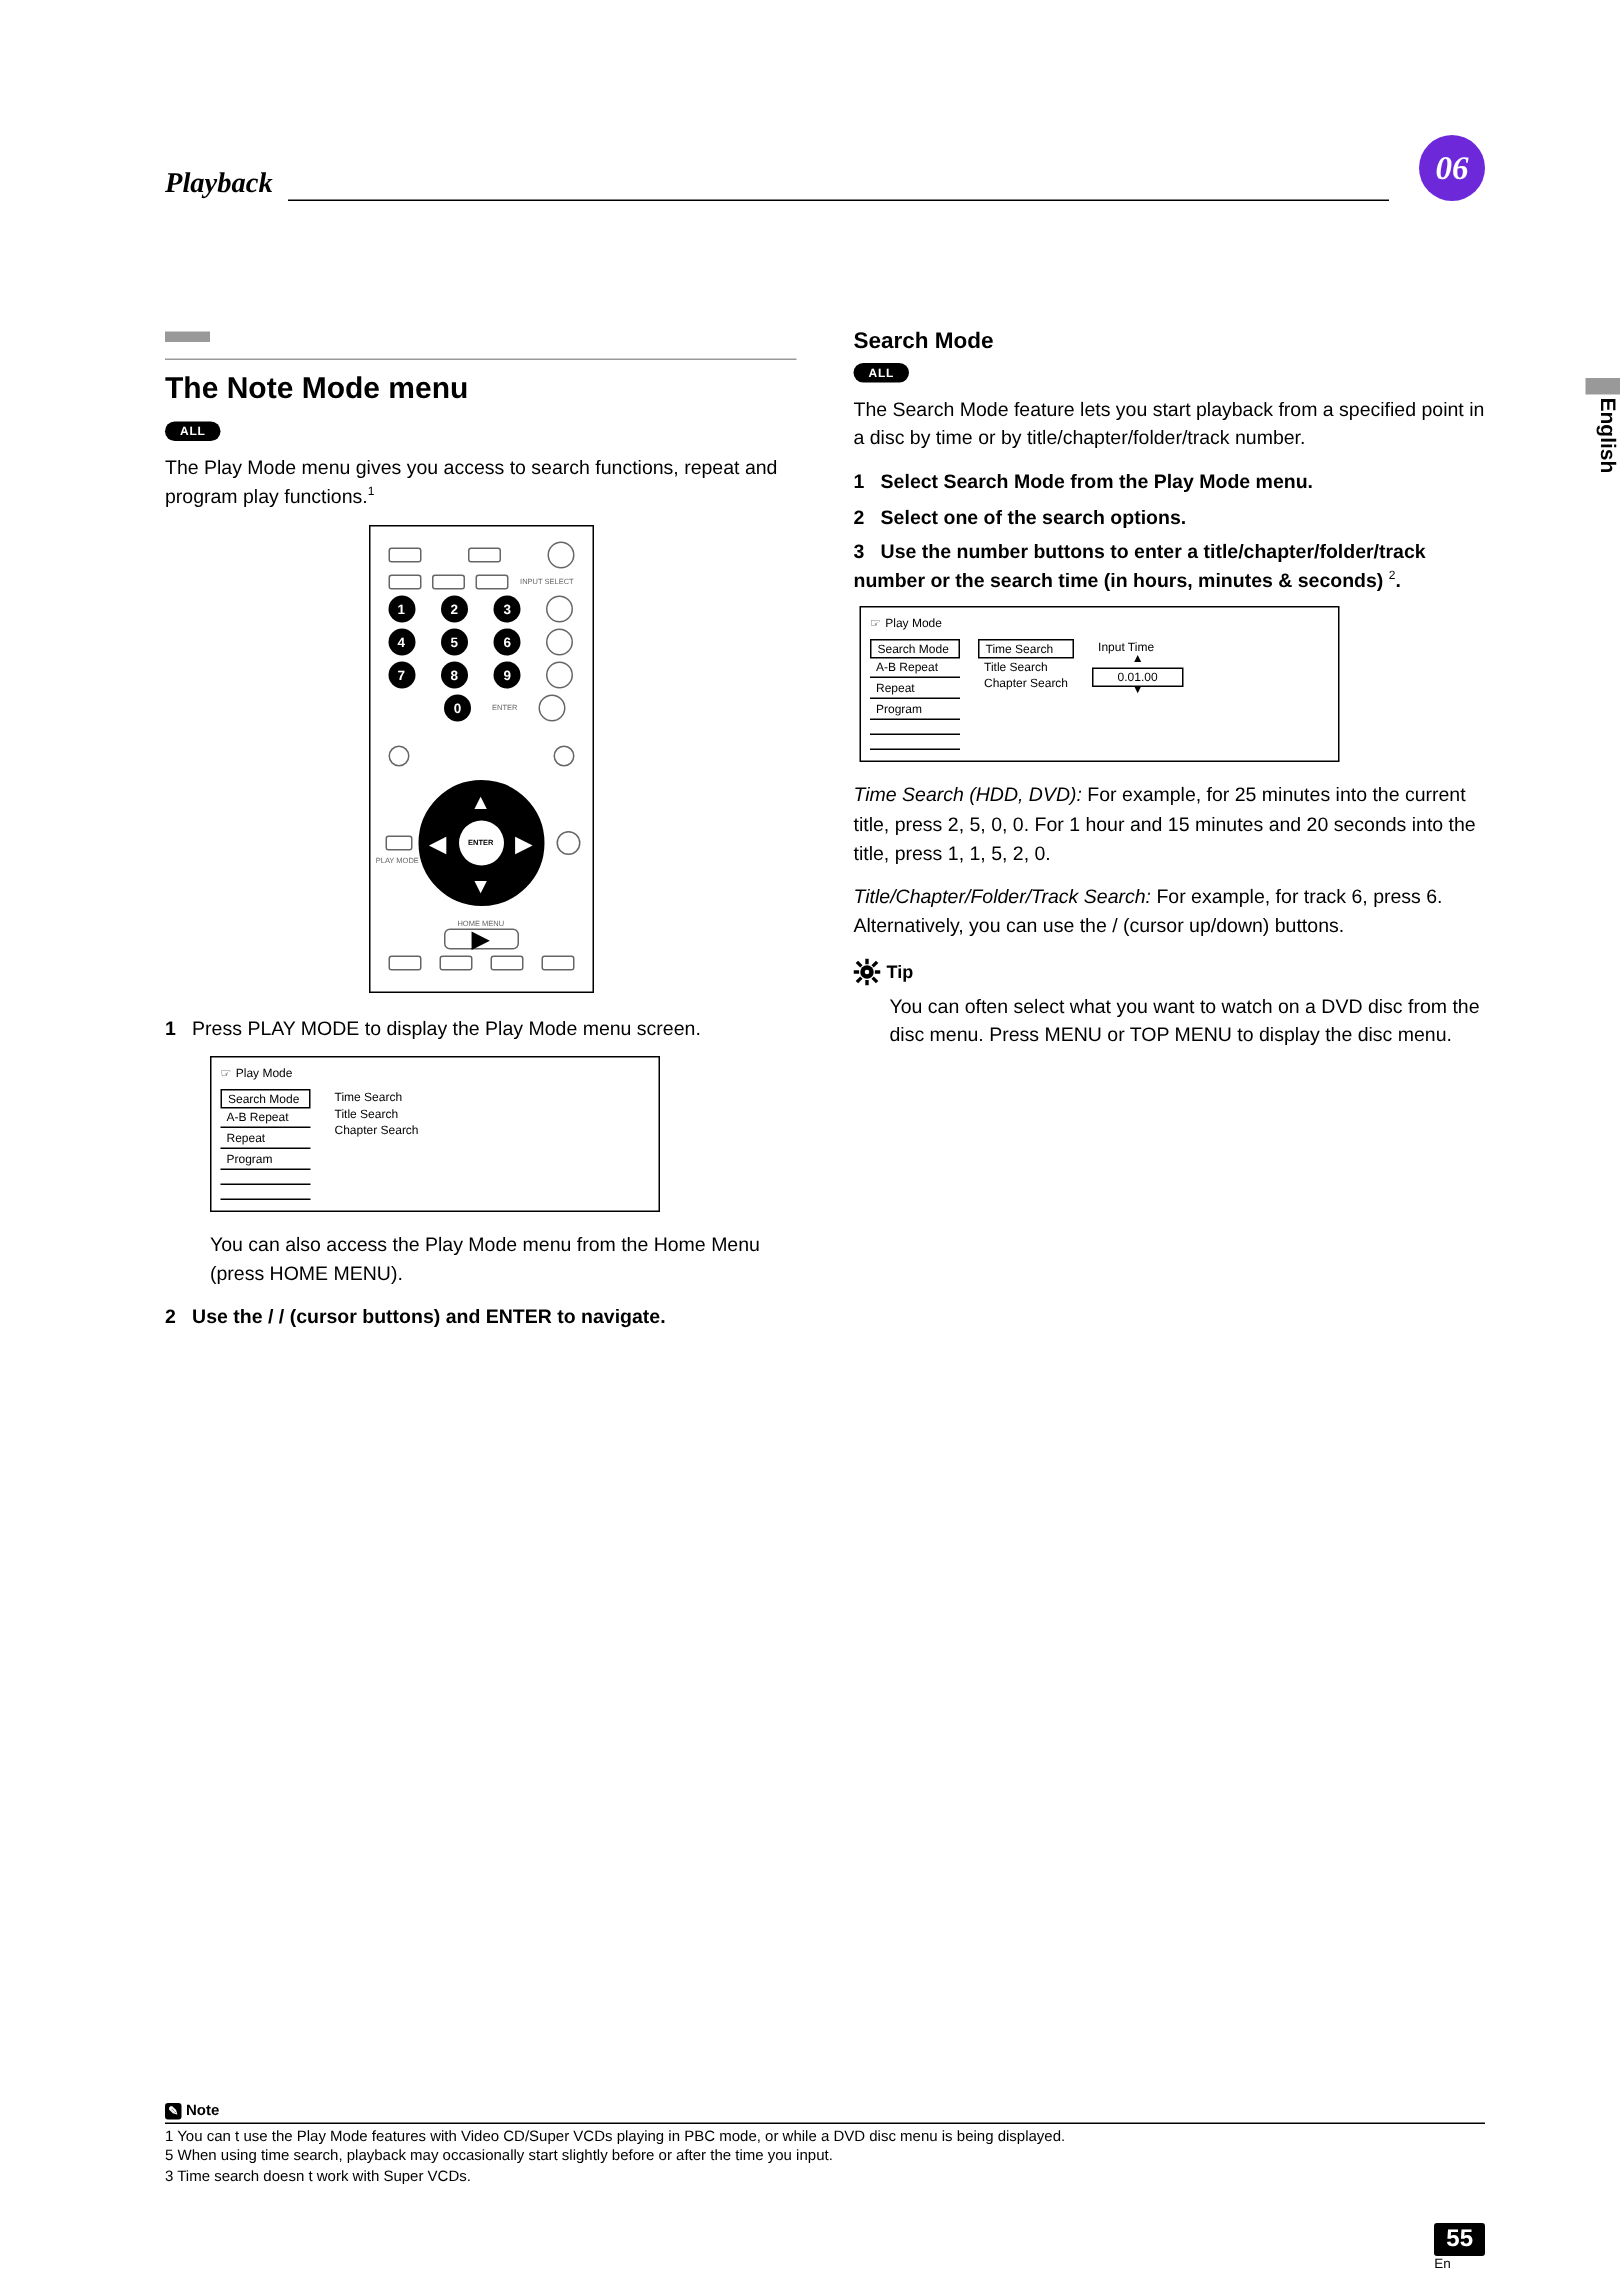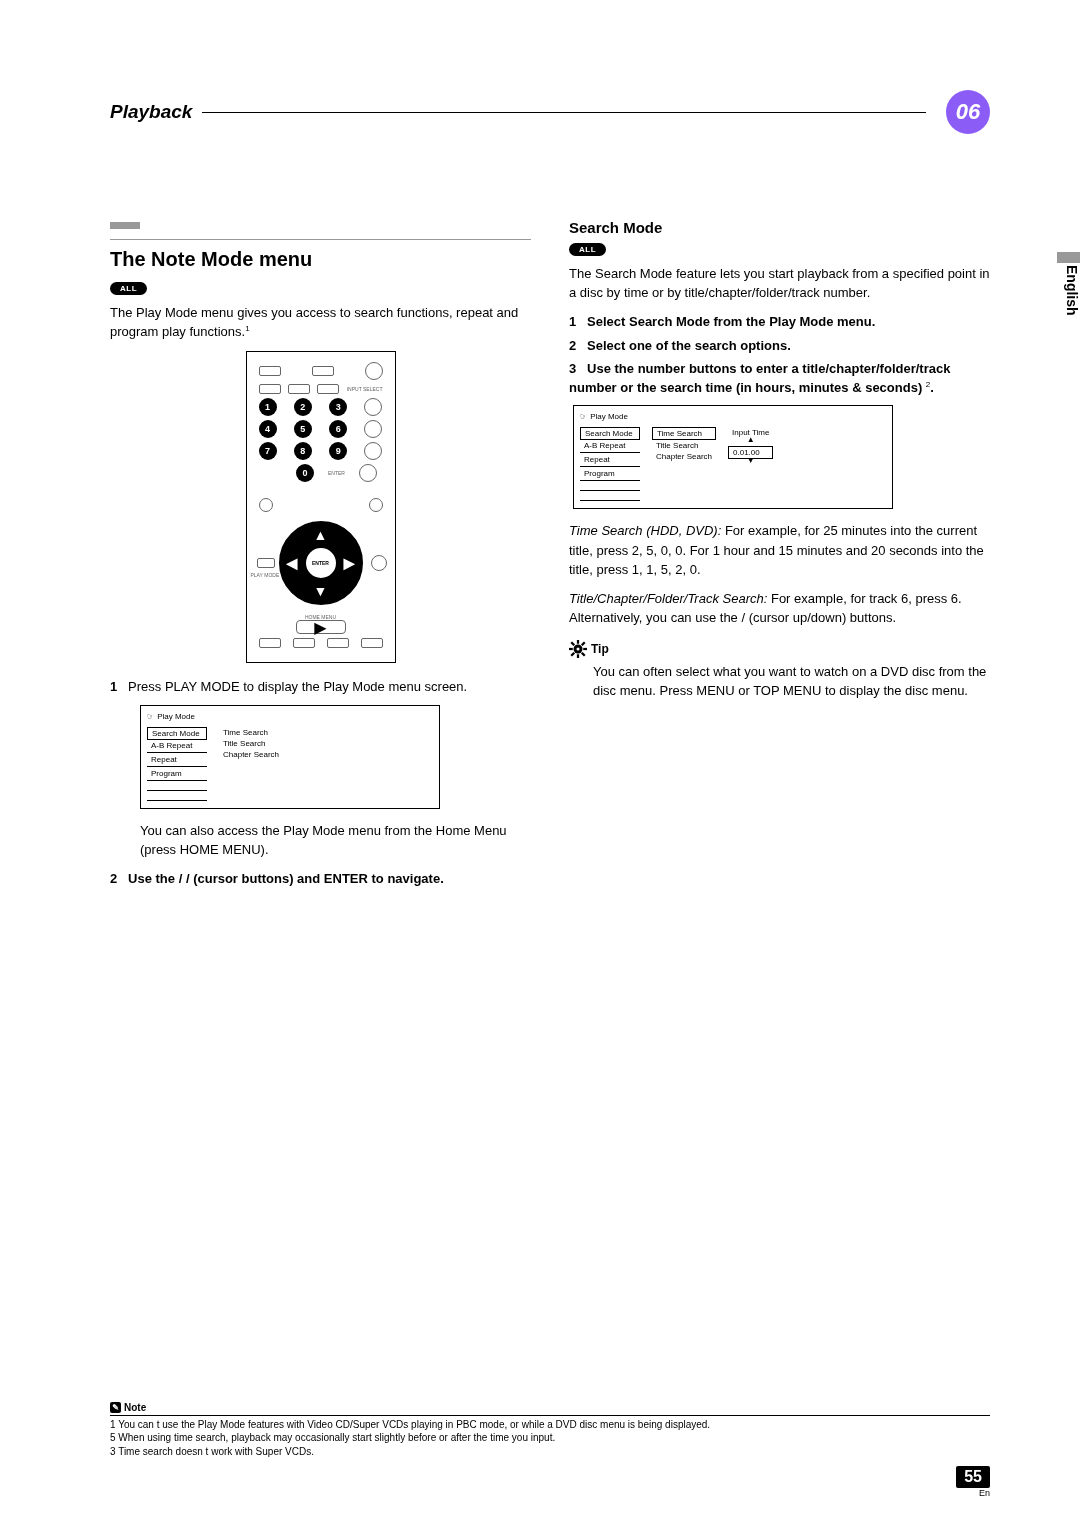--- a/index.html
+++ b/index.html
@@ -5,7 +5,7 @@
 * { margin: 0; padding: 0; box-sizing: border-box; }
 body { font-family: Arial, Helvetica, sans-serif; color: #000; background: #fff; width: 1080px; }
 .page { width: 1080px; min-height: 1528px; padding: 90px 90px 40px 110px; position: relative; }
-.header { display: flex; justify-content: space-between; align-items: center; margin-bottom: 85px; }
+.header { display: flex; justify-content: space-between; align-items: flex-end; margin-bottom: 85px; font-family: Liberation Serif, serif; }
 .header-title { font-size: 19px; font-weight: bold; font-style: italic; }
 .header-line { flex: 1; border-top: 1.5px solid #000; margin-left: 10px; }
 .chapter-badge { width: 44px; height: 44px; border-radius: 50%; background: #8b5cf6; color: #fff; display: flex; align-items: center; justify-content: center; font-weight: bold; font-size: 22px; font-style: italic; margin-left: 20px; }

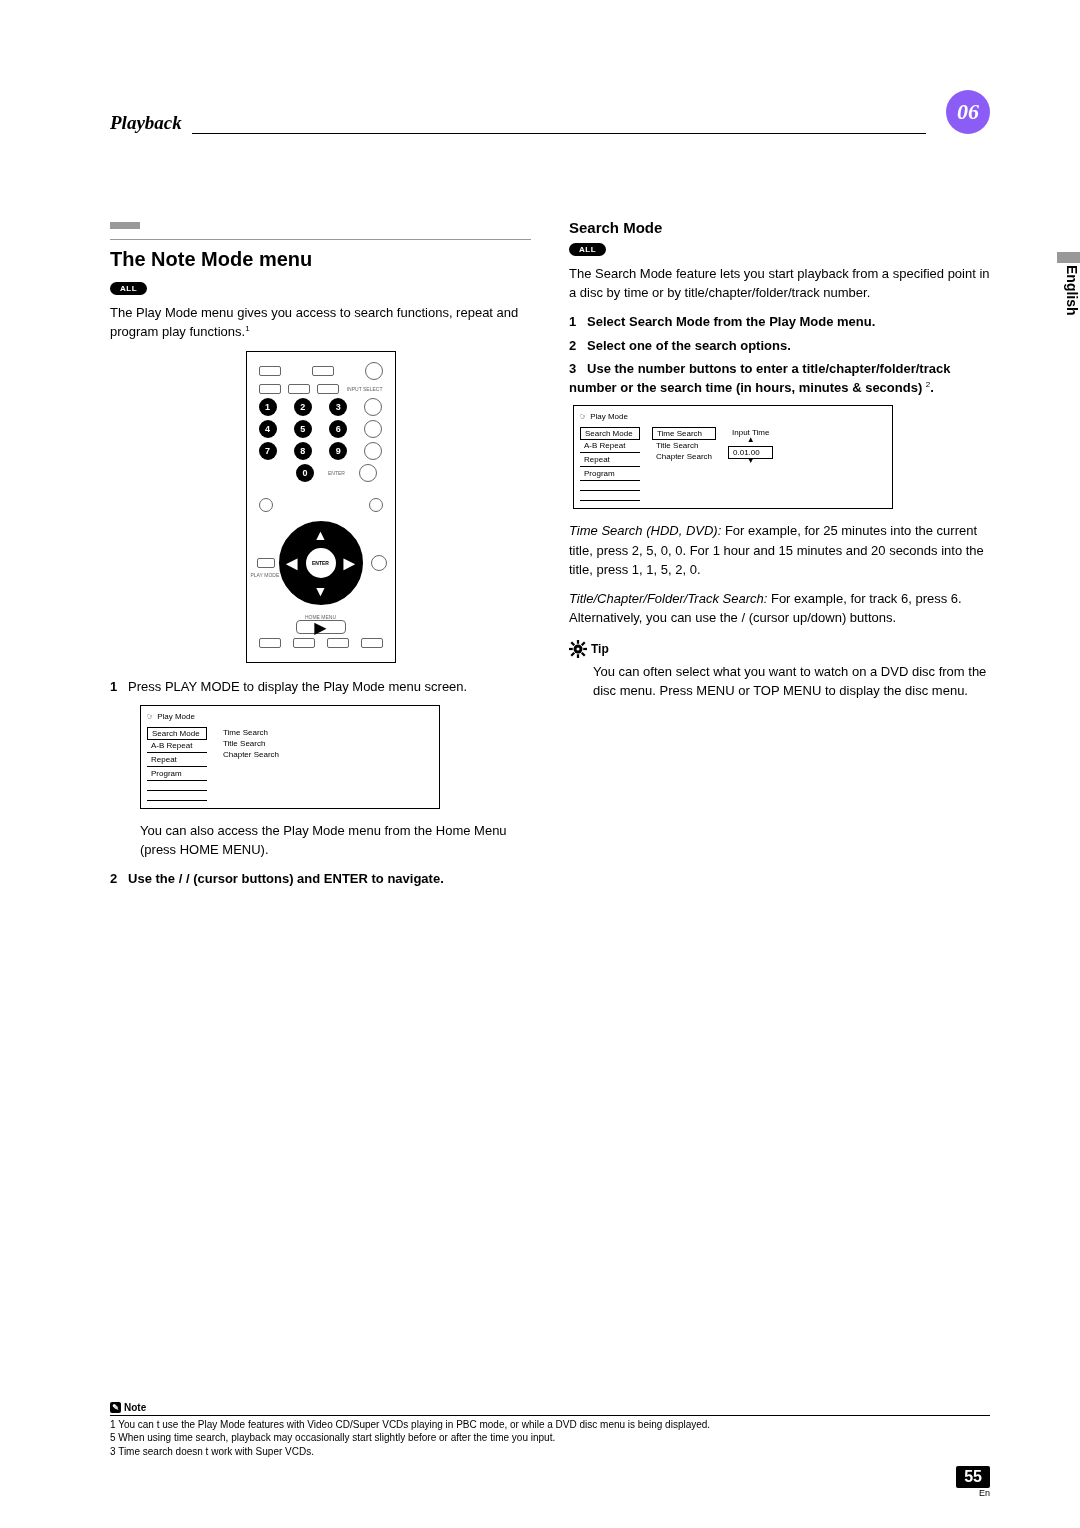--- a/index.html
+++ b/index.html
@@ -8,7 +8,7 @@
 .header { display: flex; justify-content: space-between; align-items: flex-end; margin-bottom: 85px; font-family: Liberation Serif, serif; }
 .header-title { font-size: 19px; font-weight: bold; font-style: italic; }
 .header-line { flex: 1; border-top: 1.5px solid #000; margin-left: 10px; }
-.chapter-badge { width: 44px; height: 44px; border-radius: 50%; background: #8b5cf6; color: #fff; display: flex; align-items: center; justify-content: center; font-weight: bold; font-size: 22px; font-style: italic; margin-left: 20px; }
+.chapter-badge { width: 44px; height: 44px; border-radius: 50%; background: #6d28d9; color: #fff; display: flex; align-items: center; justify-content: center; font-weight: bold; font-size: 22px; font-style: italic; margin-left: 20px; }
 .cols { display: flex; gap: 38px; }
 .col { flex: 1; }
 .rule-bar { width: 30px; height: 7px; background: #999; display: inline-block; margin-bottom: 4px; }

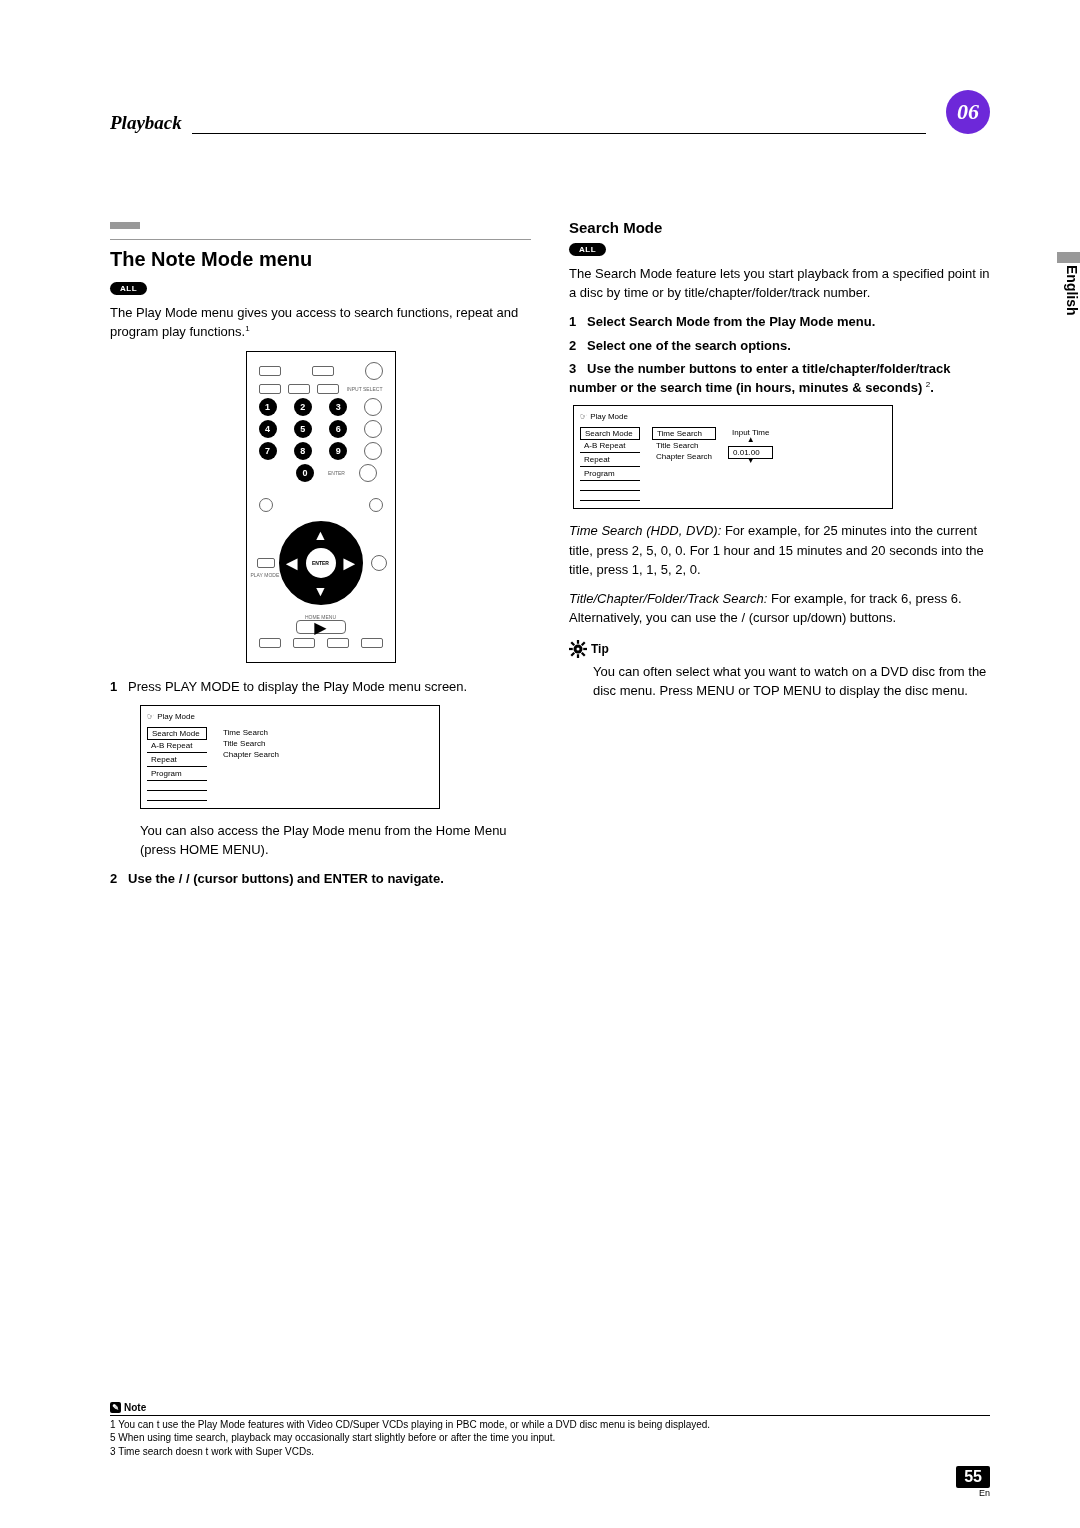--- a/index.html
+++ b/index.html
@@ -42,7 +42,7 @@
 .menu-list { display: flex; flex-direction: column; gap: 0px; }
 .menu-item { padding: 1px 4px; }
 .menu-item.boxed { border: 1px solid #000; }
-.input-box { border: 1px solid #000; padding: 1px 4px; font-size: 8px; margin-top: 4px; }
+.input-box { border: 1px solid #000; padding: 1px 16px; font-size: 8px; margin-top: 4px; }
 .input-arrows { text-align: center; line-height: 0.5; }
 .italic { font-style: italic; }
 .tip-head { display: flex; align-items: center; gap: 4px; margin: 12px 0 4px 0; }

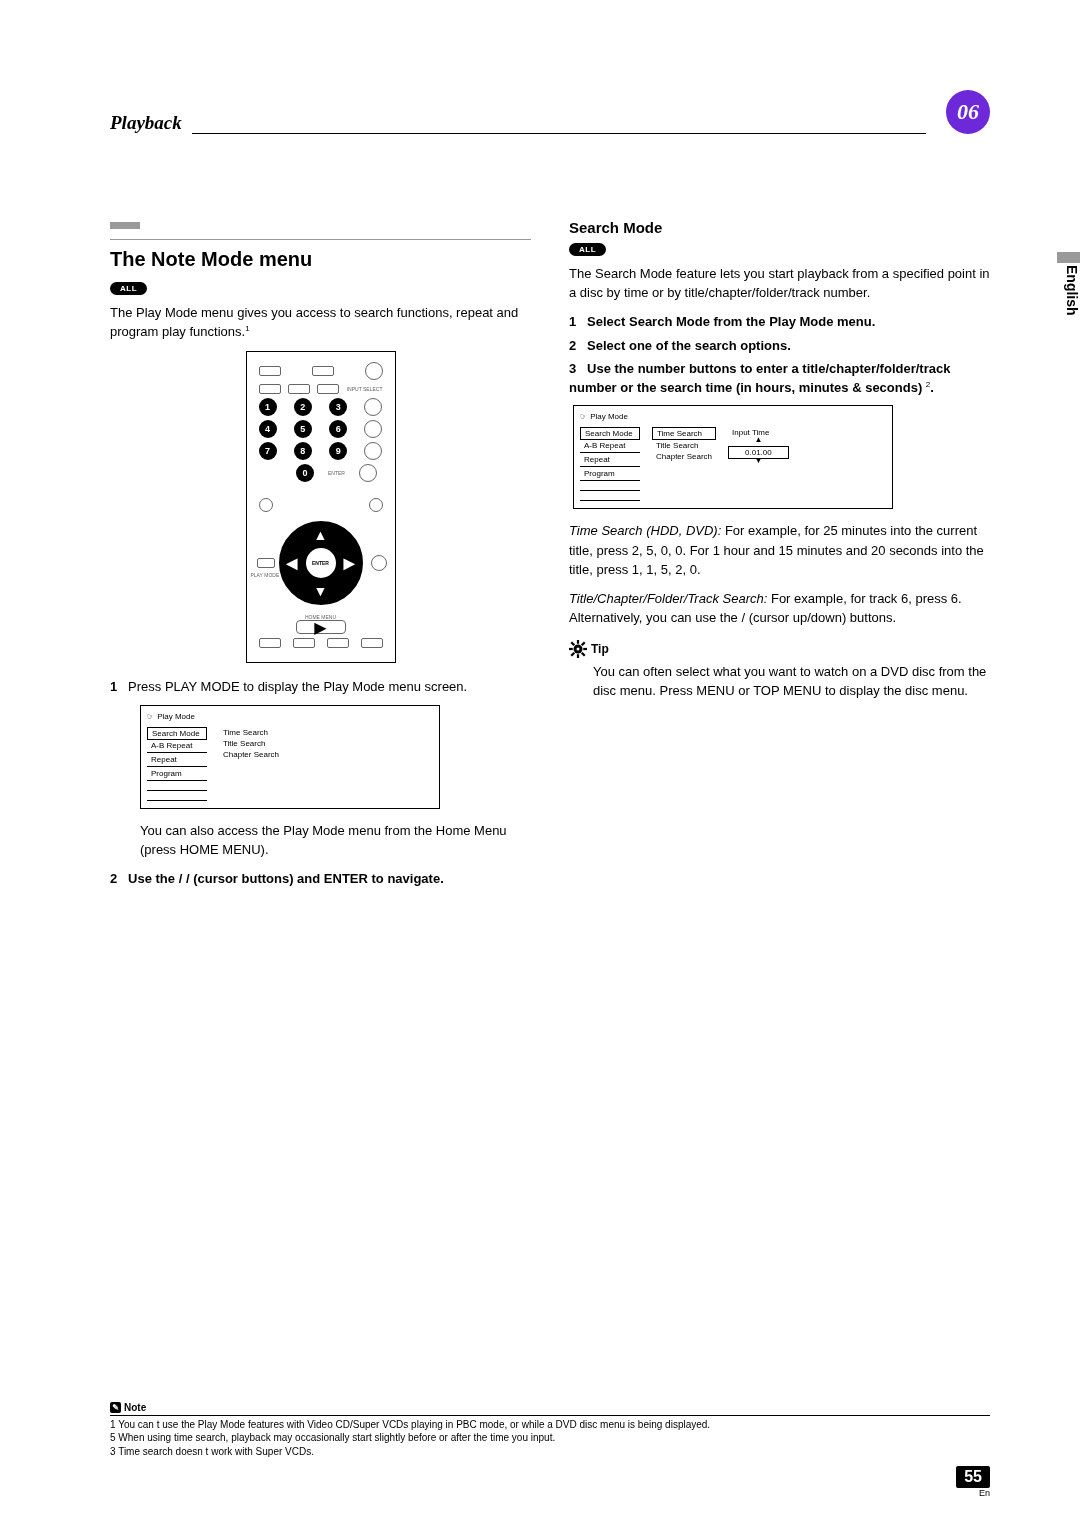--- a/index.html
+++ b/index.html
@@ -55,7 +55,7 @@
 .note-head { display: flex; align-items: center; gap: 3px; font-size: 10px; font-weight: bold; margin-bottom: 2px; }
 .note-icon { width: 11px; height: 11px; background: #000; border-radius: 2px; display: inline-flex; align-items: center; justify-content: center; color: #fff; font-size: 8px; }
 .foot-text { font-size: 10px; line-height: 1.35; }
-.page-num-box { position: absolute; bottom: 30px; right: 90px; text-align: right; }
+.page-num-box { position: absolute; bottom: 14px; right: 90px; text-align: left; }
 .page-num { background: #000; color: #fff; font-size: 16px; font-weight: bold; padding: 2px 8px; border-radius: 2px; }
 .page-en { font-size: 9px; }
 .hand-icon { font-size: 8px; }

